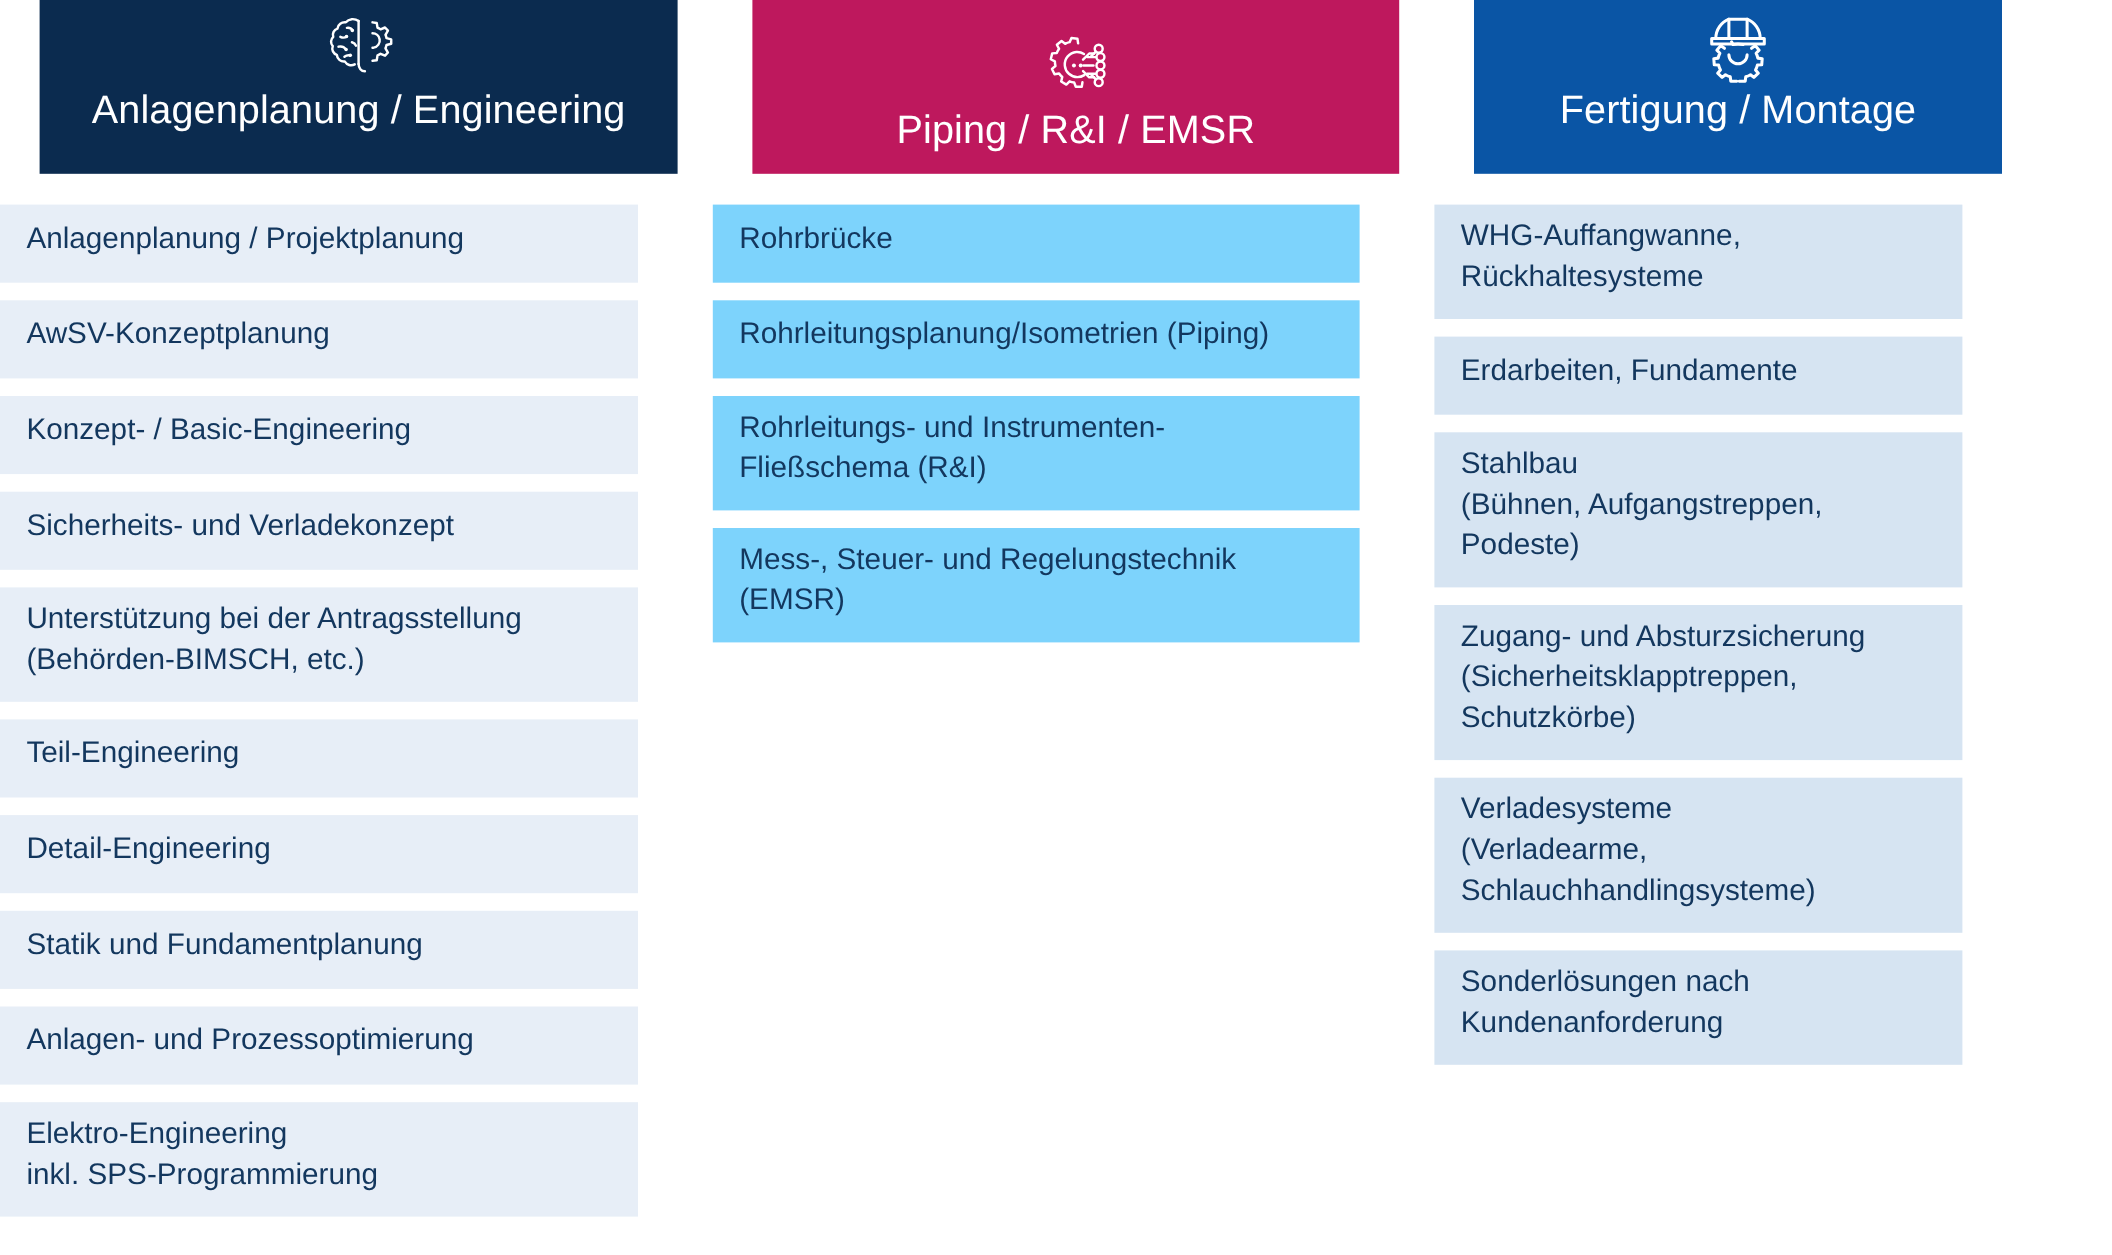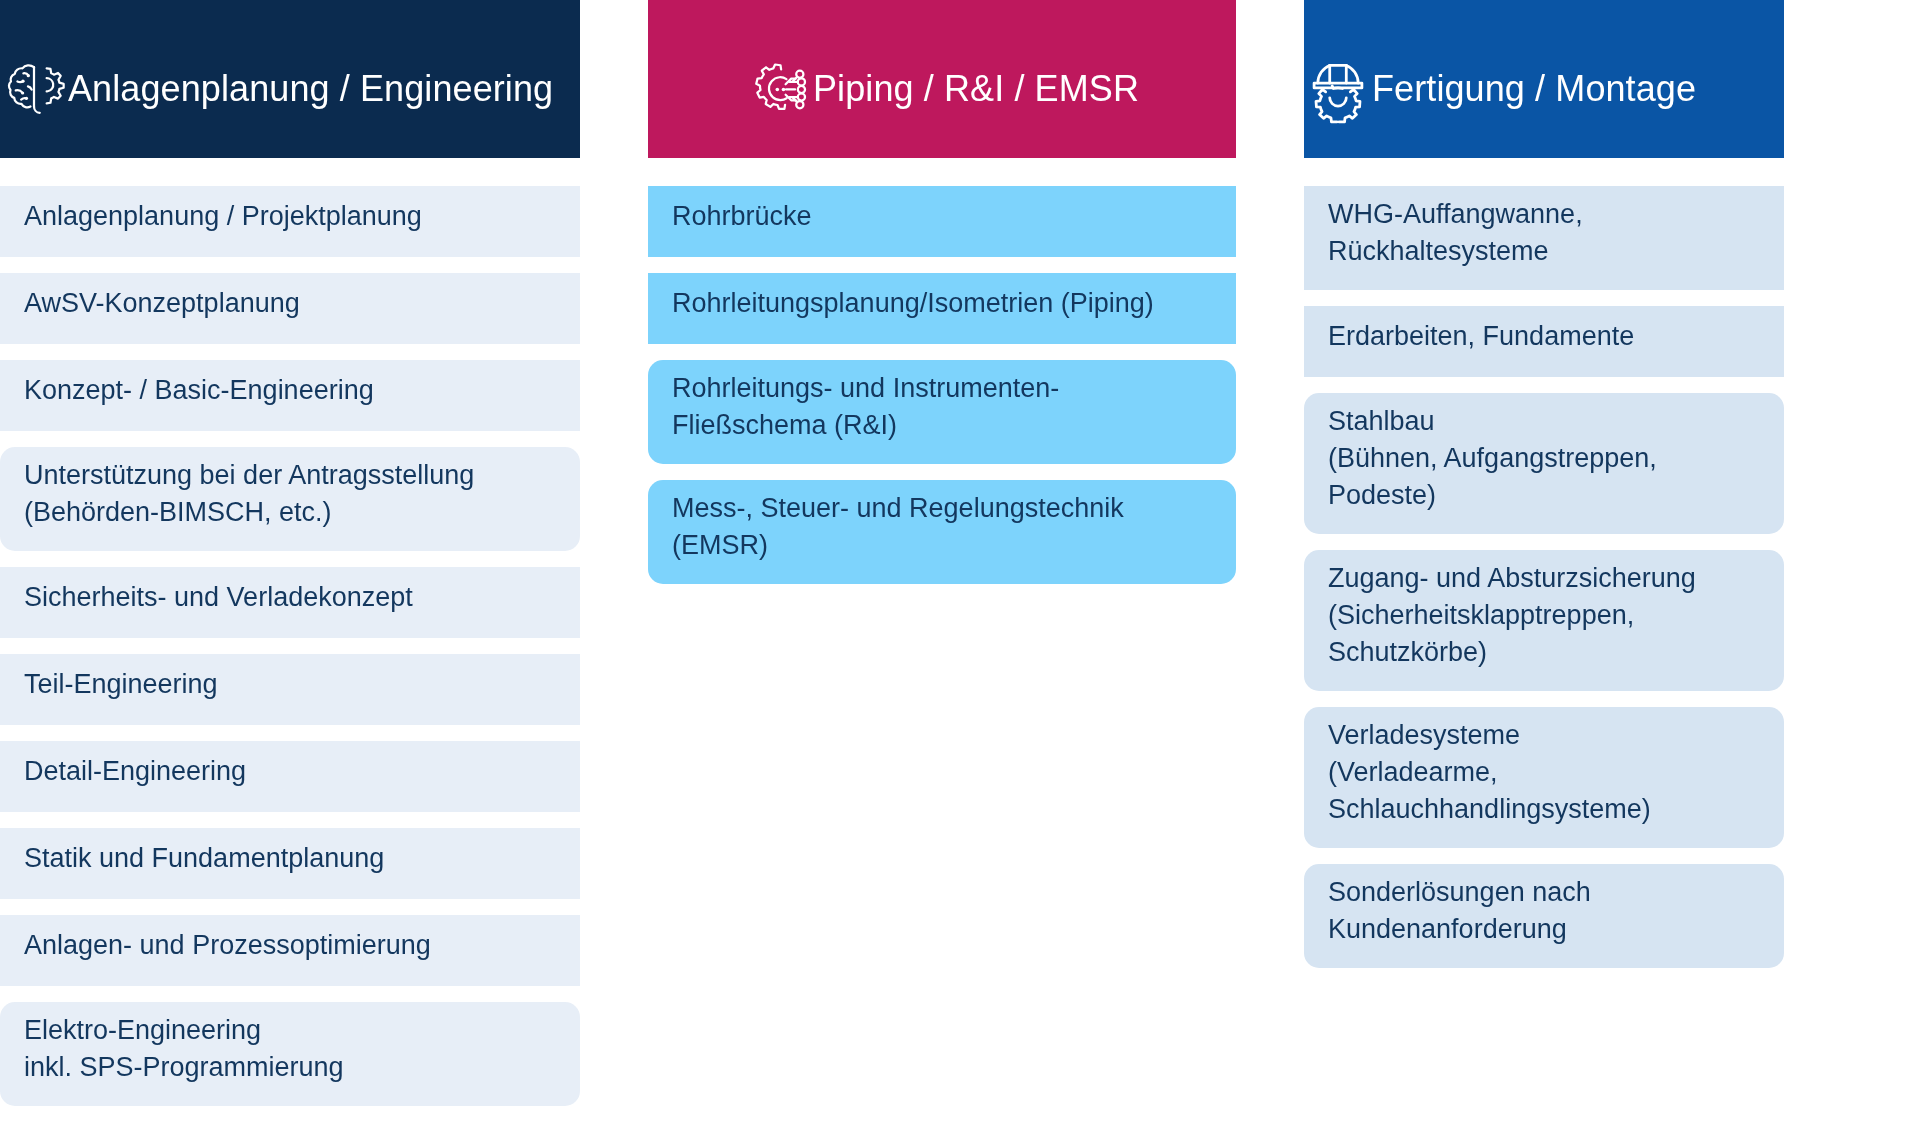--- a/index.html
+++ b/index.html
@@ -47,12 +47,13 @@
     width: 100%;
     height: 158px;
     display: flex;
-    flex-direction: row;
+    flex-direction: column;
     align-items: center;
     justify-content: flex-start;
-    padding-top: 20px;
+    padding-top: 4px;
     color: #ffffff;
     user-select: none;
+    margin-left: 36px;
   }
 
   .col-header .hdr-icon {

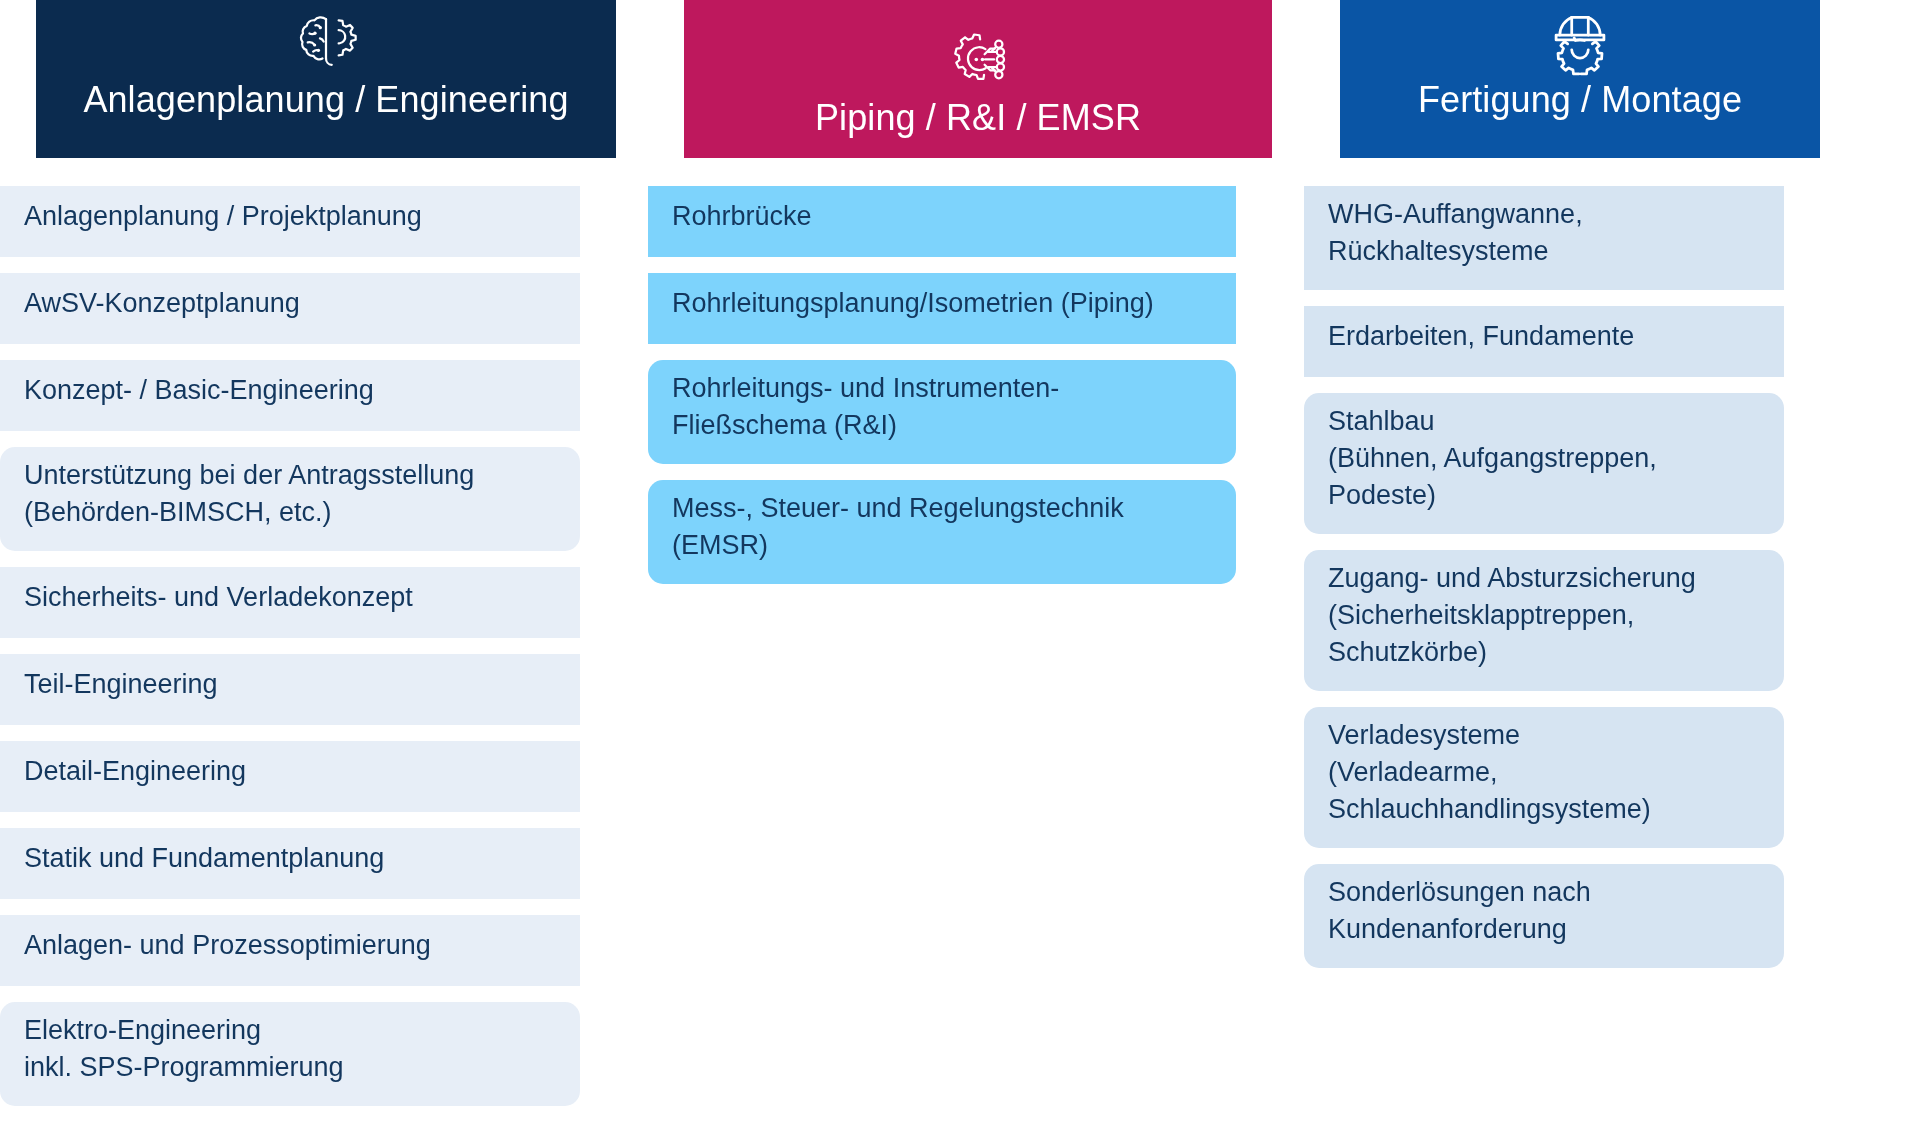--- a/index.html
+++ b/index.html
@@ -114,7 +114,7 @@
     white-space: pre-line;
   }
 
-  .item.two-line { min-height: 86px; border-radius: 15px; }
+  .item.two-line { min-height: 86px; }
 </style>
 </head>
 <body>

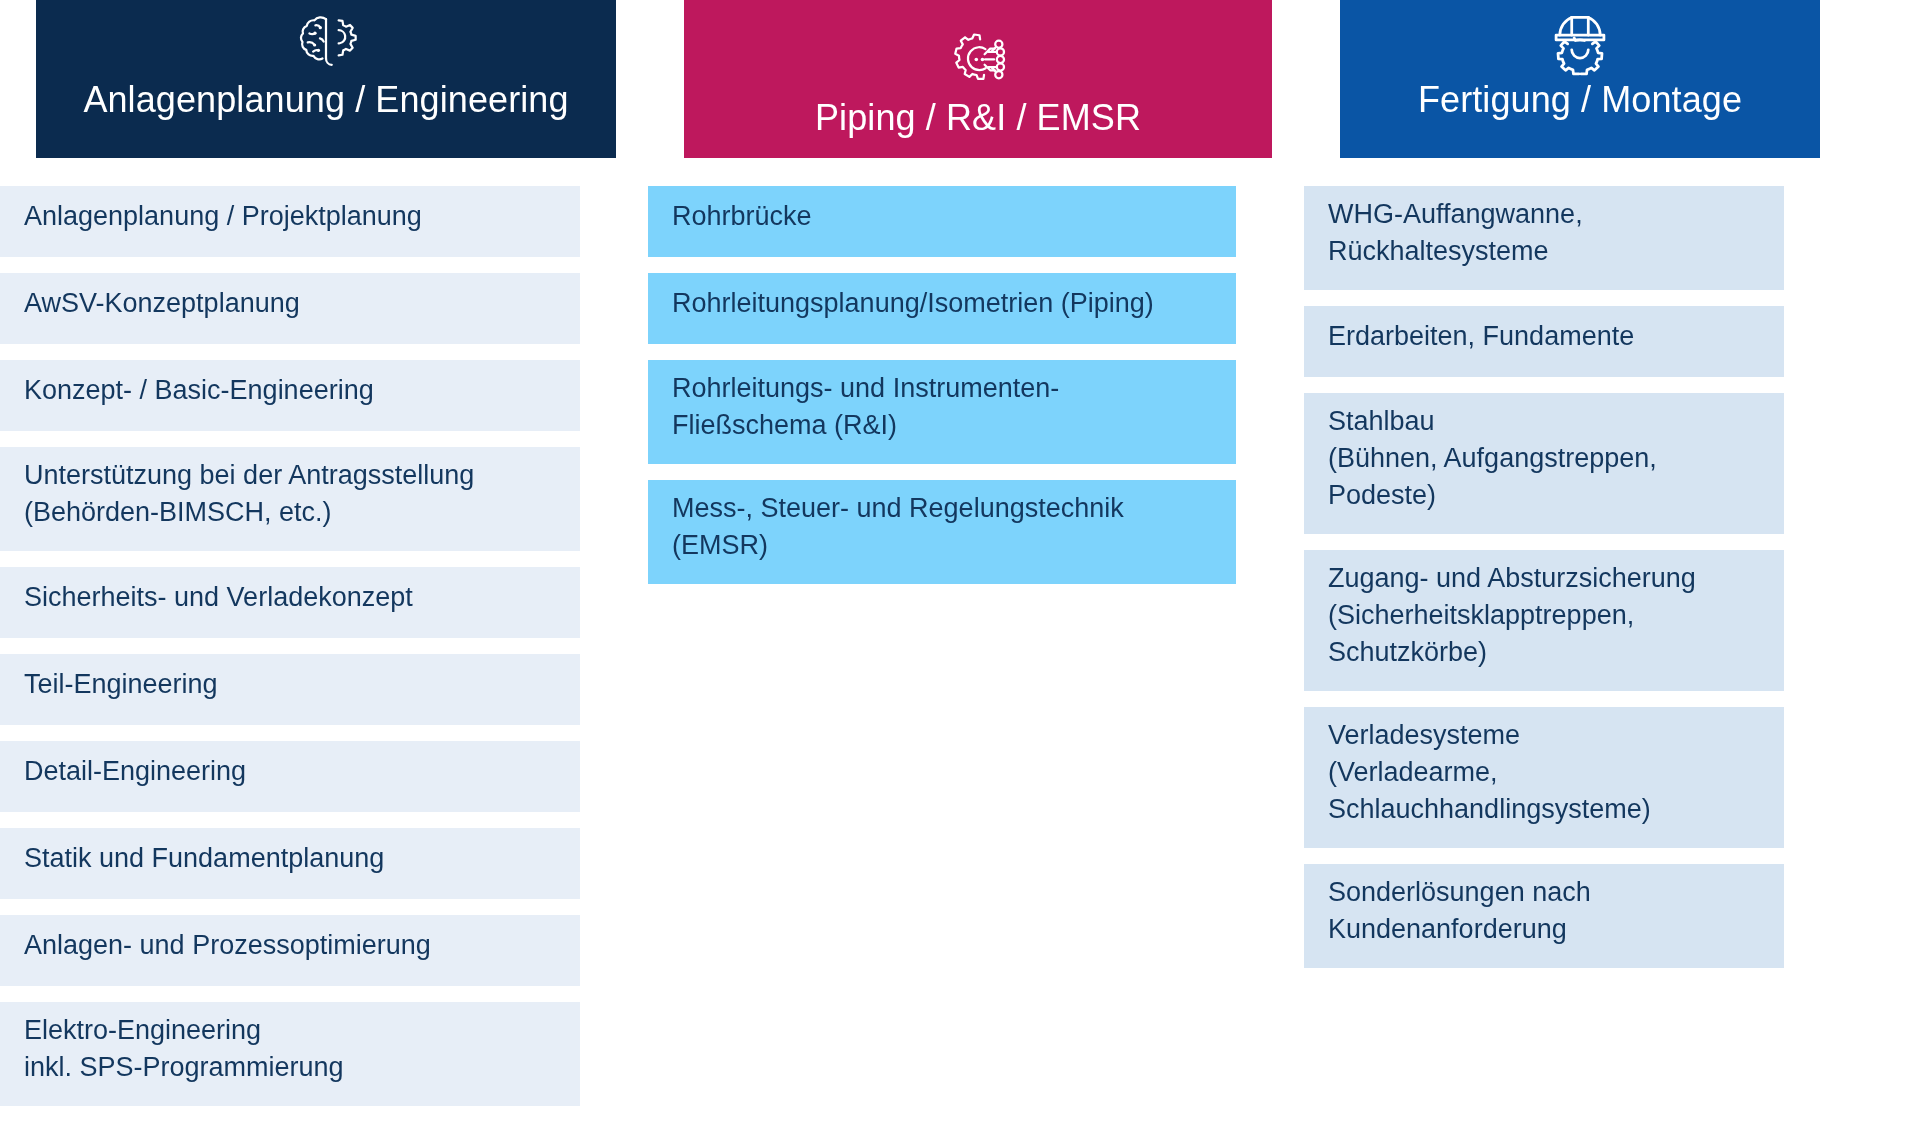--- a/index.html
+++ b/index.html
@@ -161,12 +161,12 @@
         <div class="item">
           <span class="item-text">Konzept- / Basic-Engineering</span>
         </div>
+        <div class="item">
+          <span class="item-text">Sicherheits- und Verladekonzept</span>
+        </div>
         <div class="item two-line">
           <span class="item-text">Unterstützung bei der Antragsstellung
 (Behörden-BIMSCH, etc.)</span>
-        </div>
-        <div class="item">
-          <span class="item-text">Sicherheits- und Verladekonzept</span>
         </div>
         <div class="item">
           <span class="item-text">Teil-Engineering</span>

